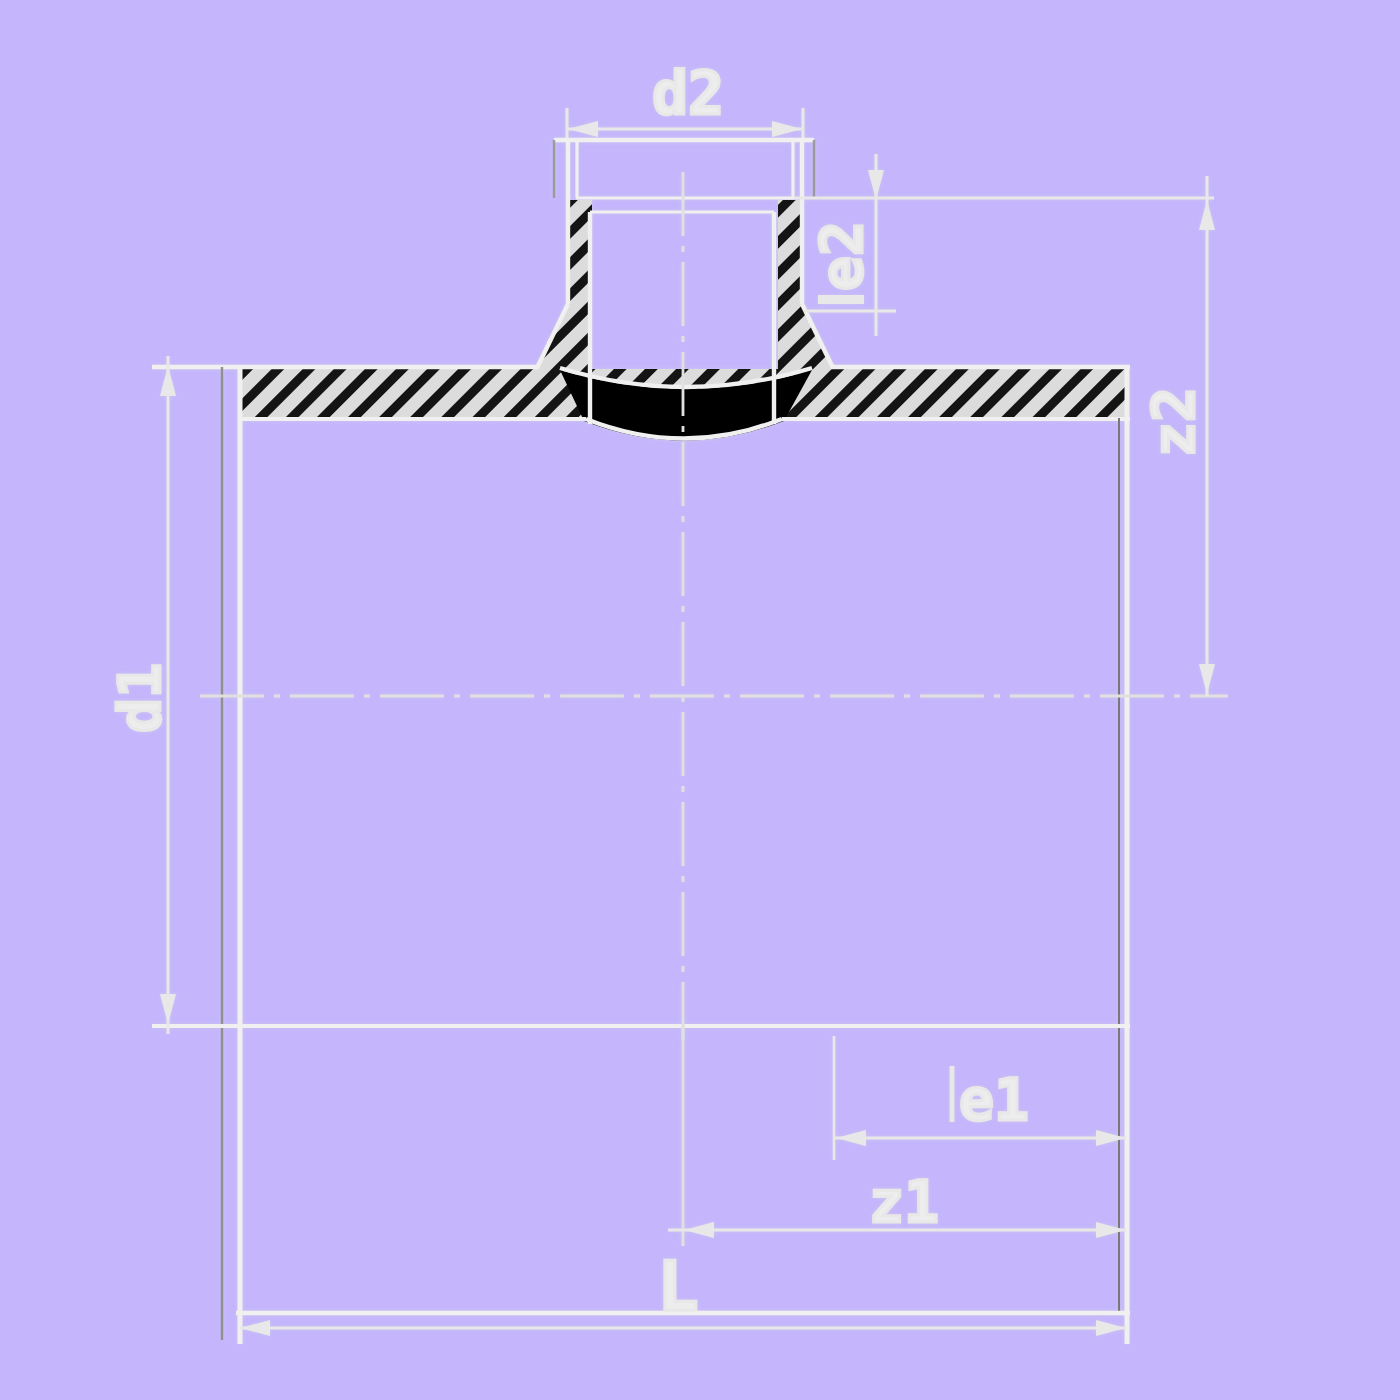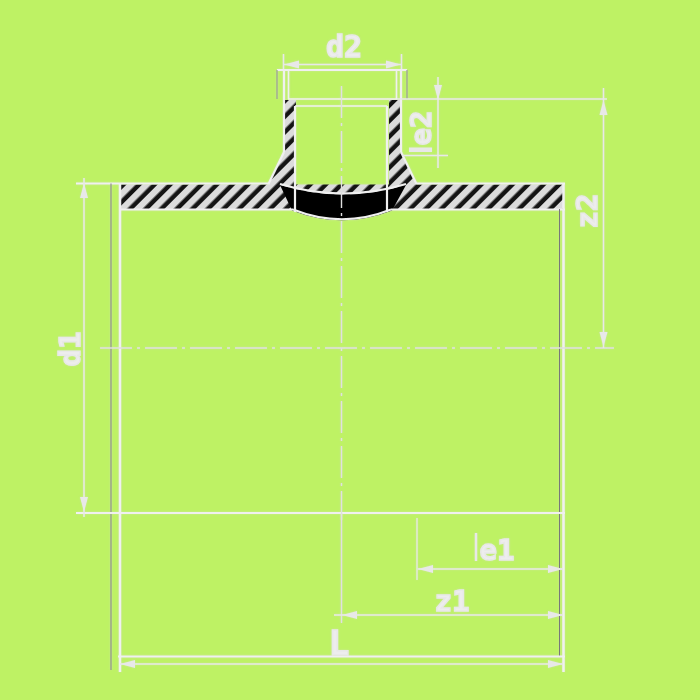--- a/index.html
+++ b/index.html
@@ -3,7 +3,7 @@
 <meta charset="utf-8">
 <style>
   html,body{margin:0;padding:0;background:#000;}
-  #page{width:700px;height:700px;background:#bef264;position:relative;overflow:hidden;}
+  #page{width:700px;height:700px;background:#c4b5fd;position:relative;overflow:hidden;}
   svg{position:absolute;top:0;left:0;}
   text{font-family:"DejaVu Sans Mono",monospace;font-weight:bold;fill:#ededed;}
   #drawing{filter:drop-shadow(0 0 1px rgba(220,220,220,0.45));}

